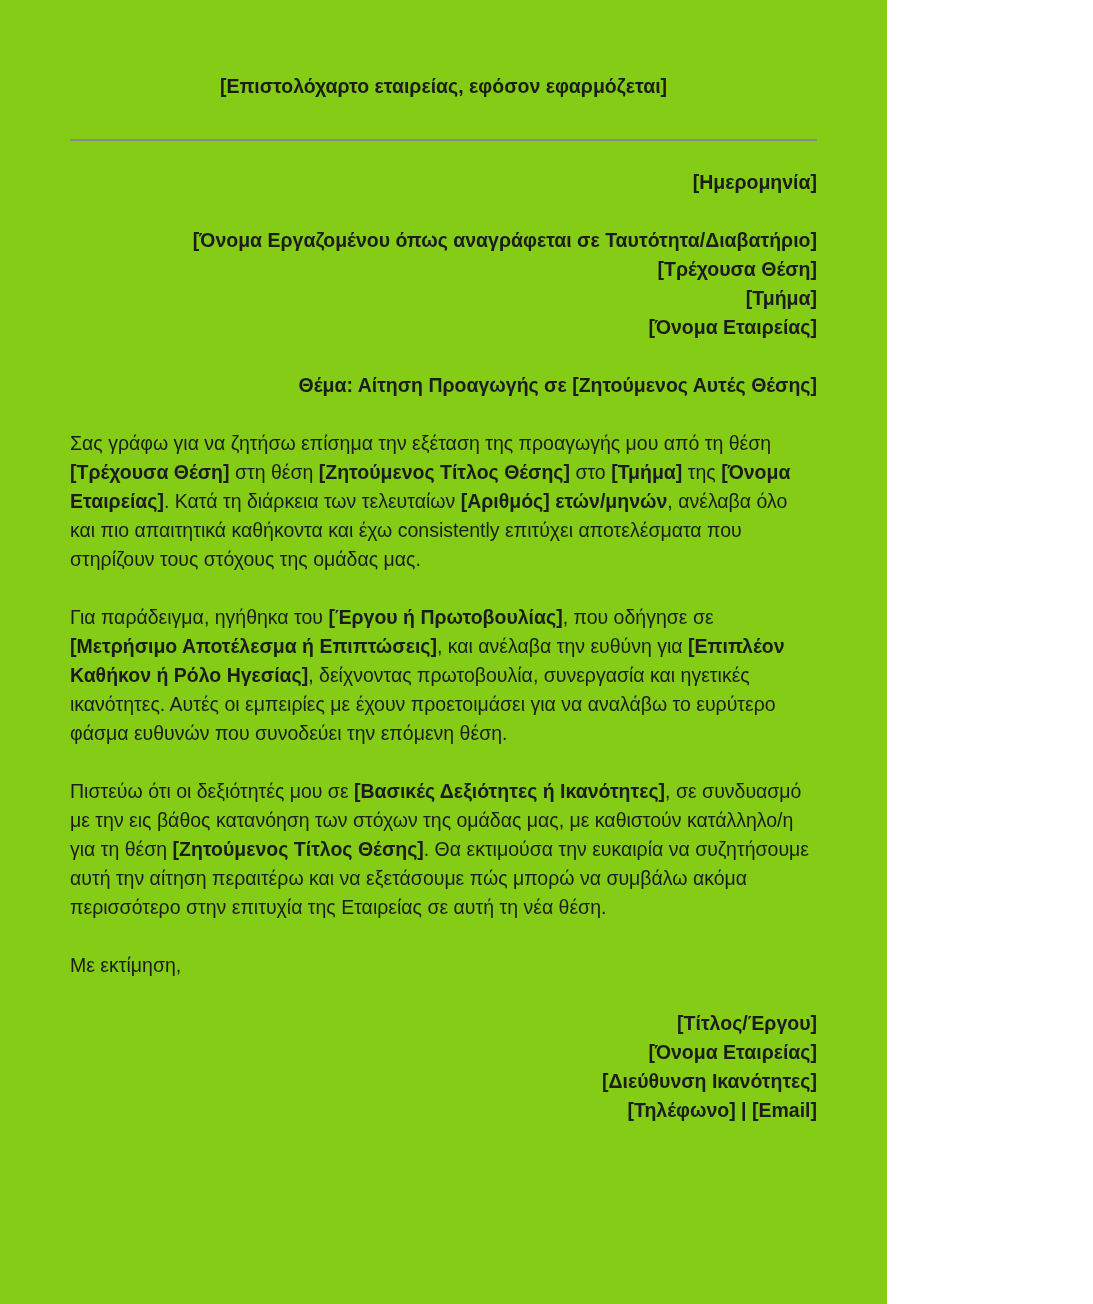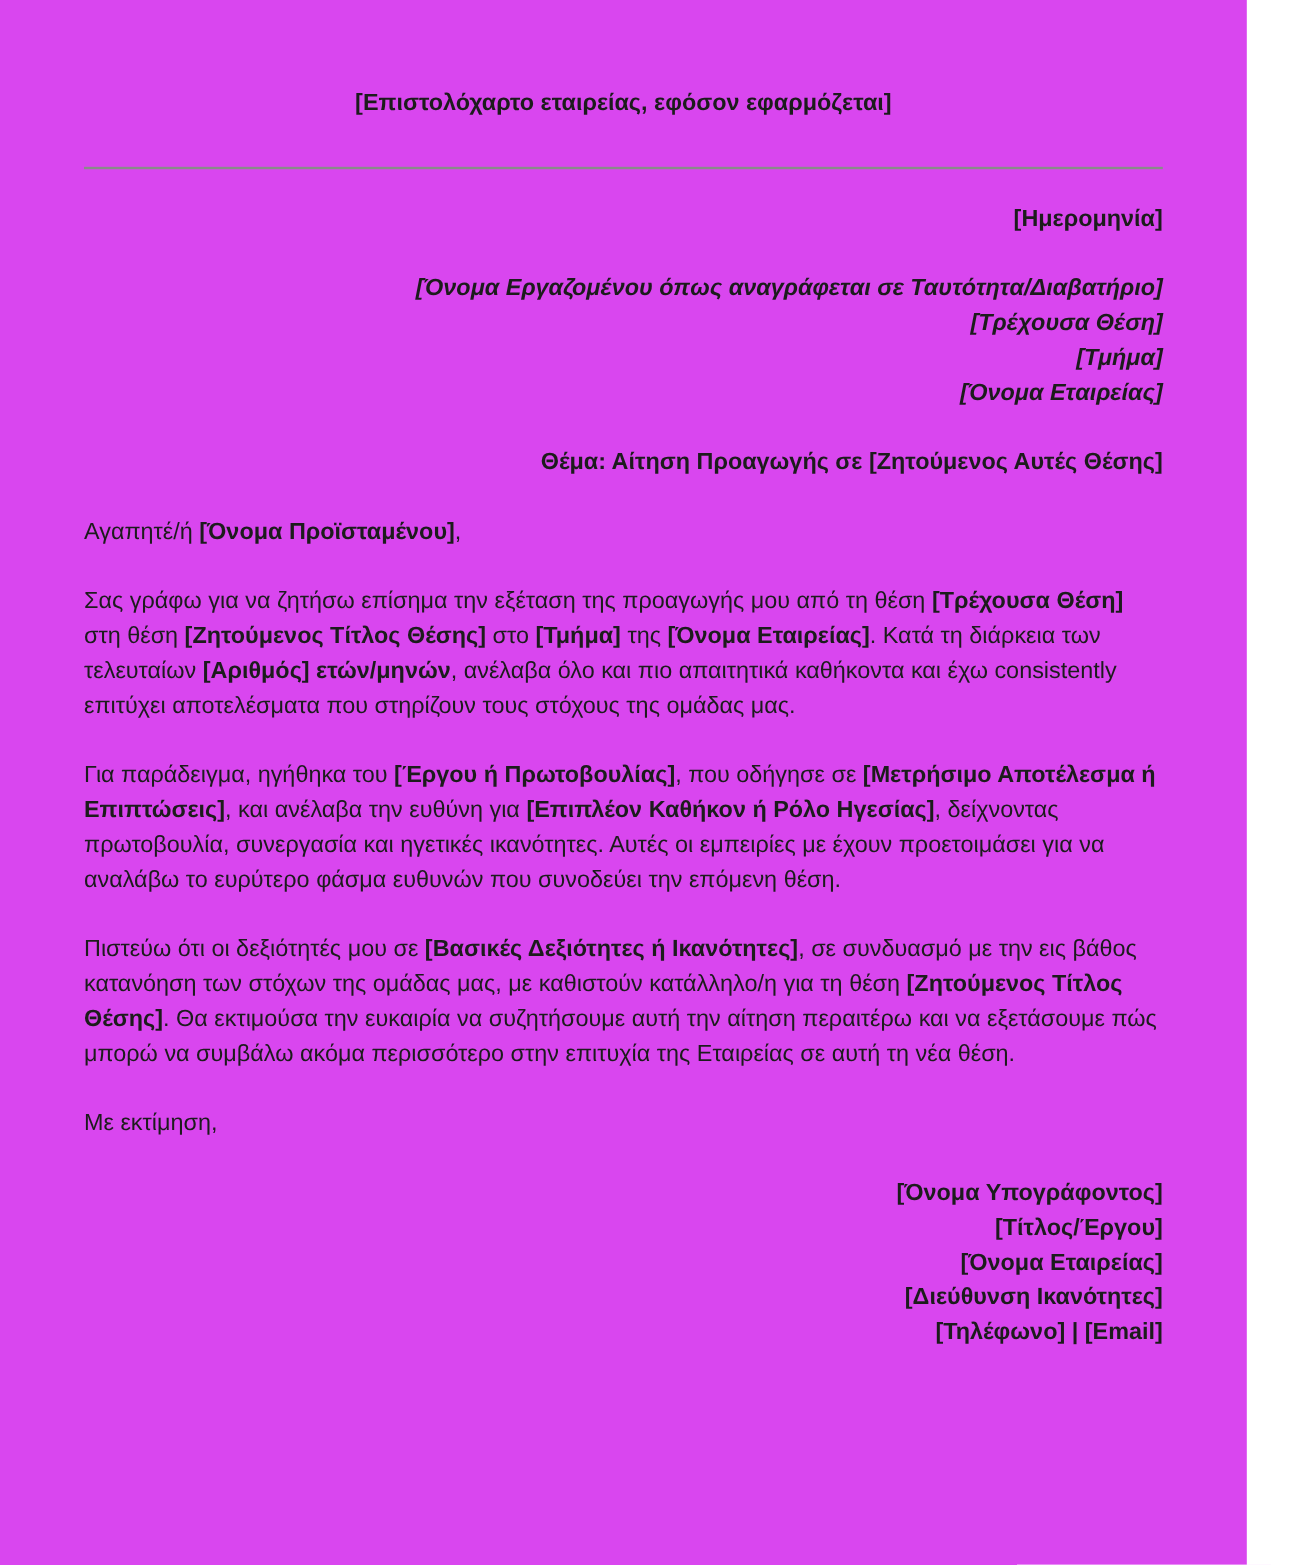--- a/index.html
+++ b/index.html
@@ -15,12 +15,12 @@
   }
   .page {
     box-sizing: border-box;
-    width: 1039px;
+    width: 887px;
     min-height: 1304px;
     padding: 72px 70px 40px 70px;
     font-size: 19.5px;
     line-height: 29px;
-    background: #d946ef;
+    background: #84cc16;
   }
   .letterhead {
     text-align: center;

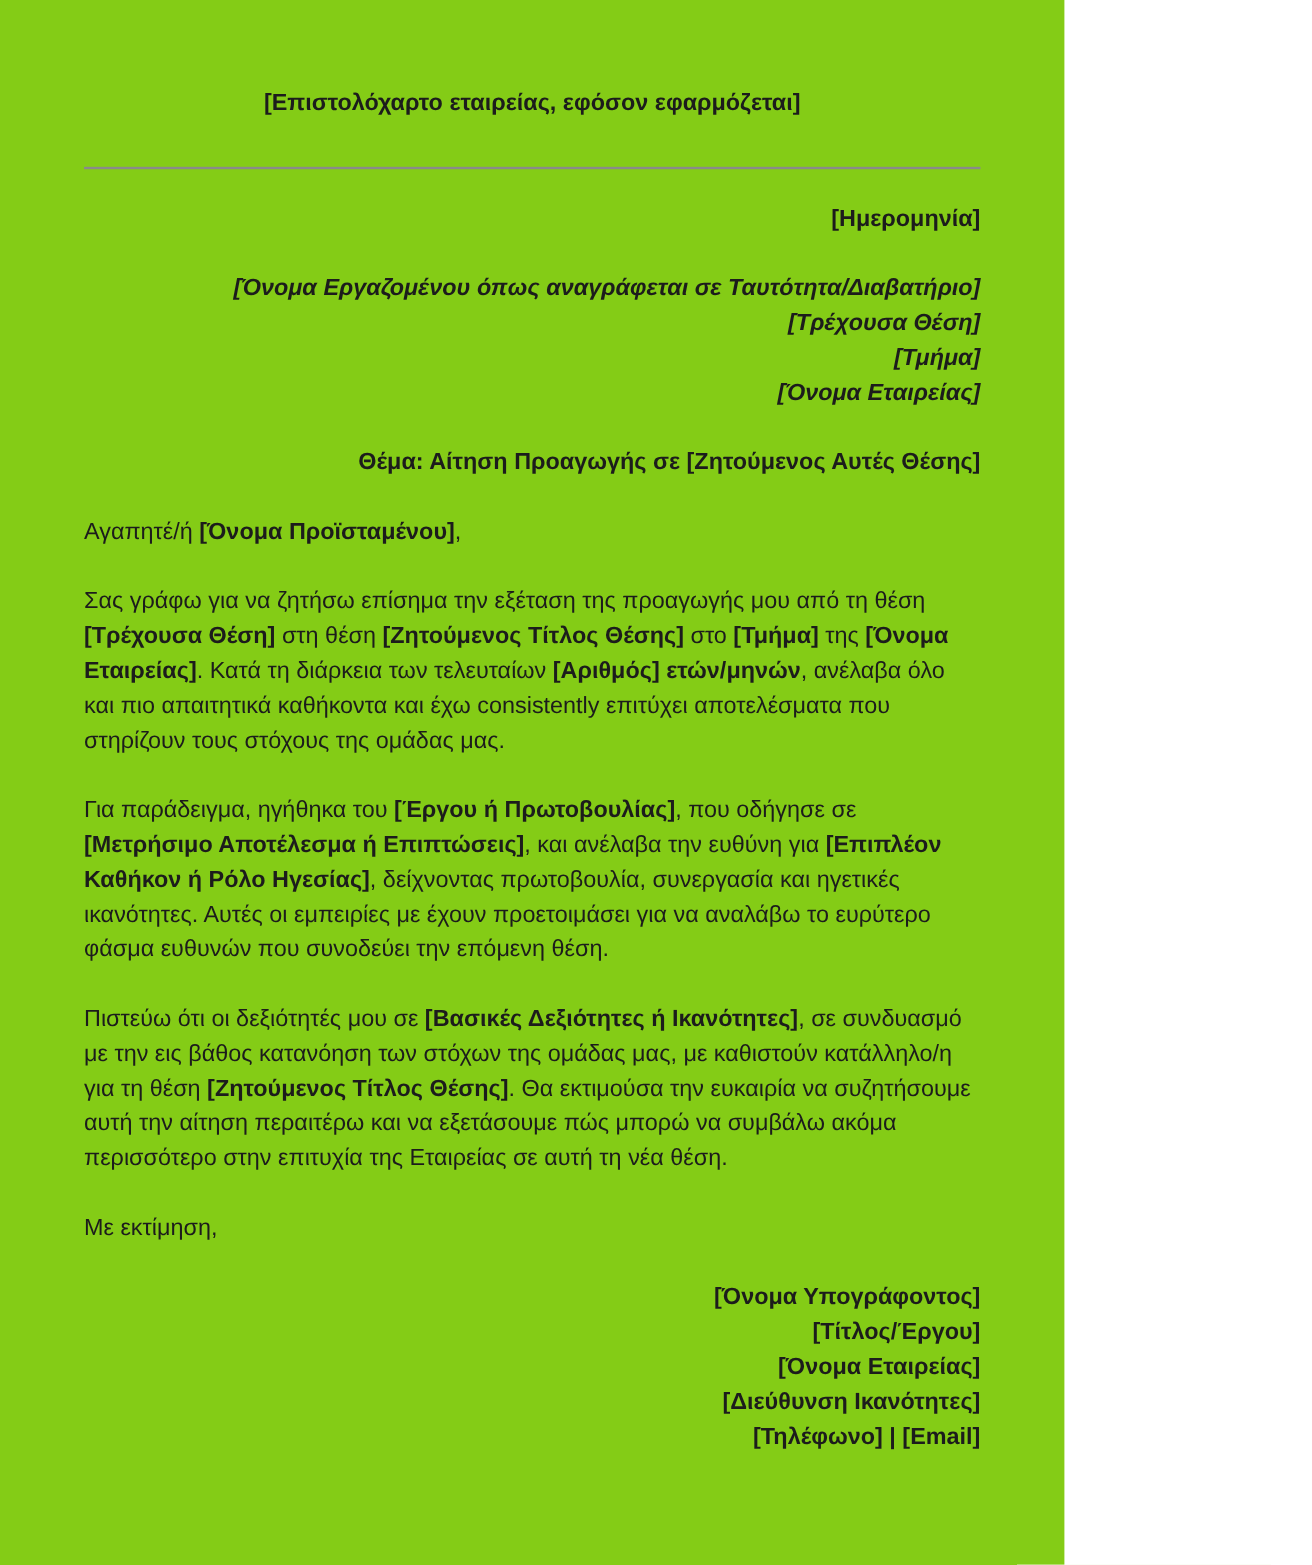--- a/index.html
+++ b/index.html
@@ -49,7 +49,6 @@
   }
   .block {
     margin: 16px 0 29px 0;
-    font-style: italic;
   }
   .sig-block {
     margin: 0;

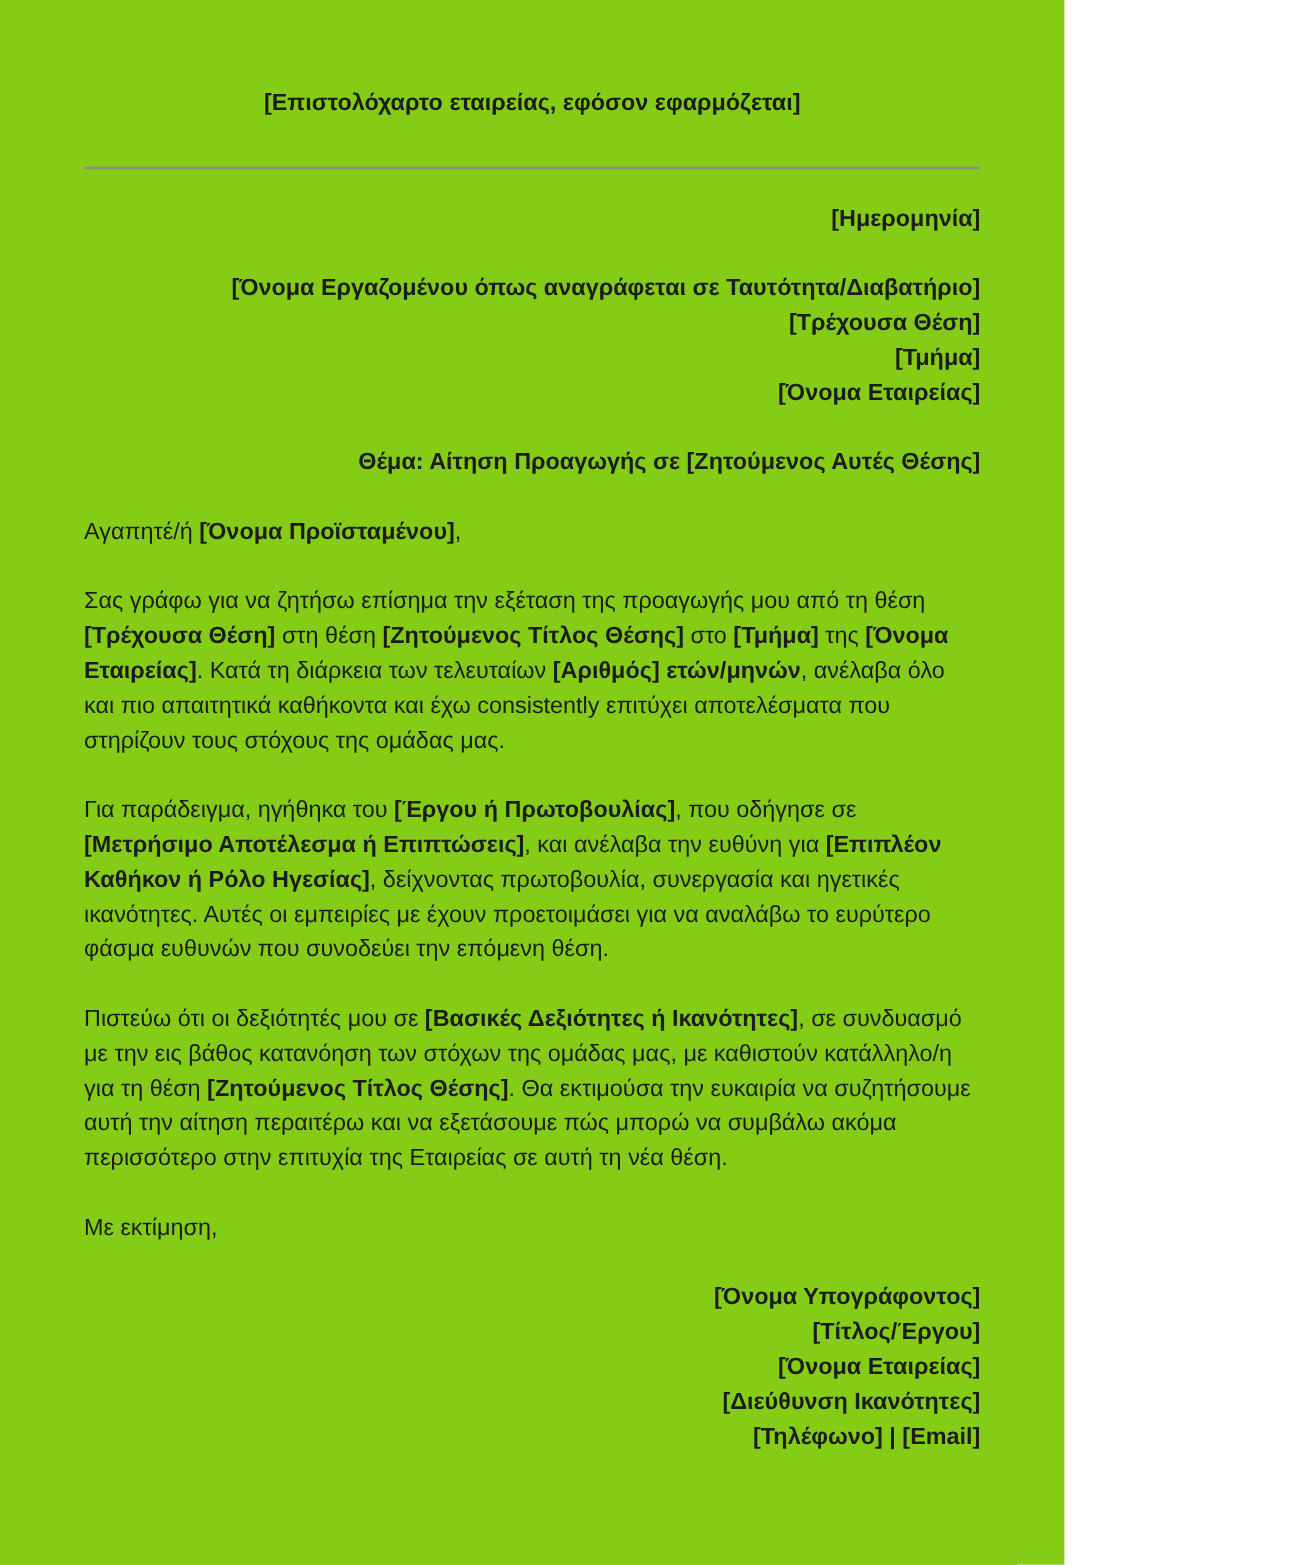--- a/index.html
+++ b/index.html
@@ -74,7 +74,6 @@
 
   <p class="line b mb">Θέμα: Αίτηση Προαγωγής σε [Ζητούμενος Αυτές Θέσης]</p>
 
-  <p class="para"><span>Αγαπητέ/ή </span><span class="b">[Όνομα Προϊσταμένου]</span><span>,</span></p>
 
   <p class="para"><span>Σας γράφω για να ζητήσω επίσημα την εξέταση της προαγωγής μου από τη θέση </span><span class="b">[Τρέχουσα Θέση]</span><span> στη θέση </span><span class="b">[Ζητούμενος Τίτλος Θέσης]</span><span> στο </span><span class="b">[Τμήμα]</span><span> της </span><span class="b">[Όνομα Εταιρείας]</span><span>. Κατά τη διάρκεια των τελευταίων </span><span class="b">[Αριθμός] ετών/μηνών</span><span>, ανέλαβα όλο και πιο απαιτητικά καθήκοντα και έχω consistently επιτύχει αποτελέσματα που στηρίζουν τους στόχους της ομάδας μας.</span></p>
 

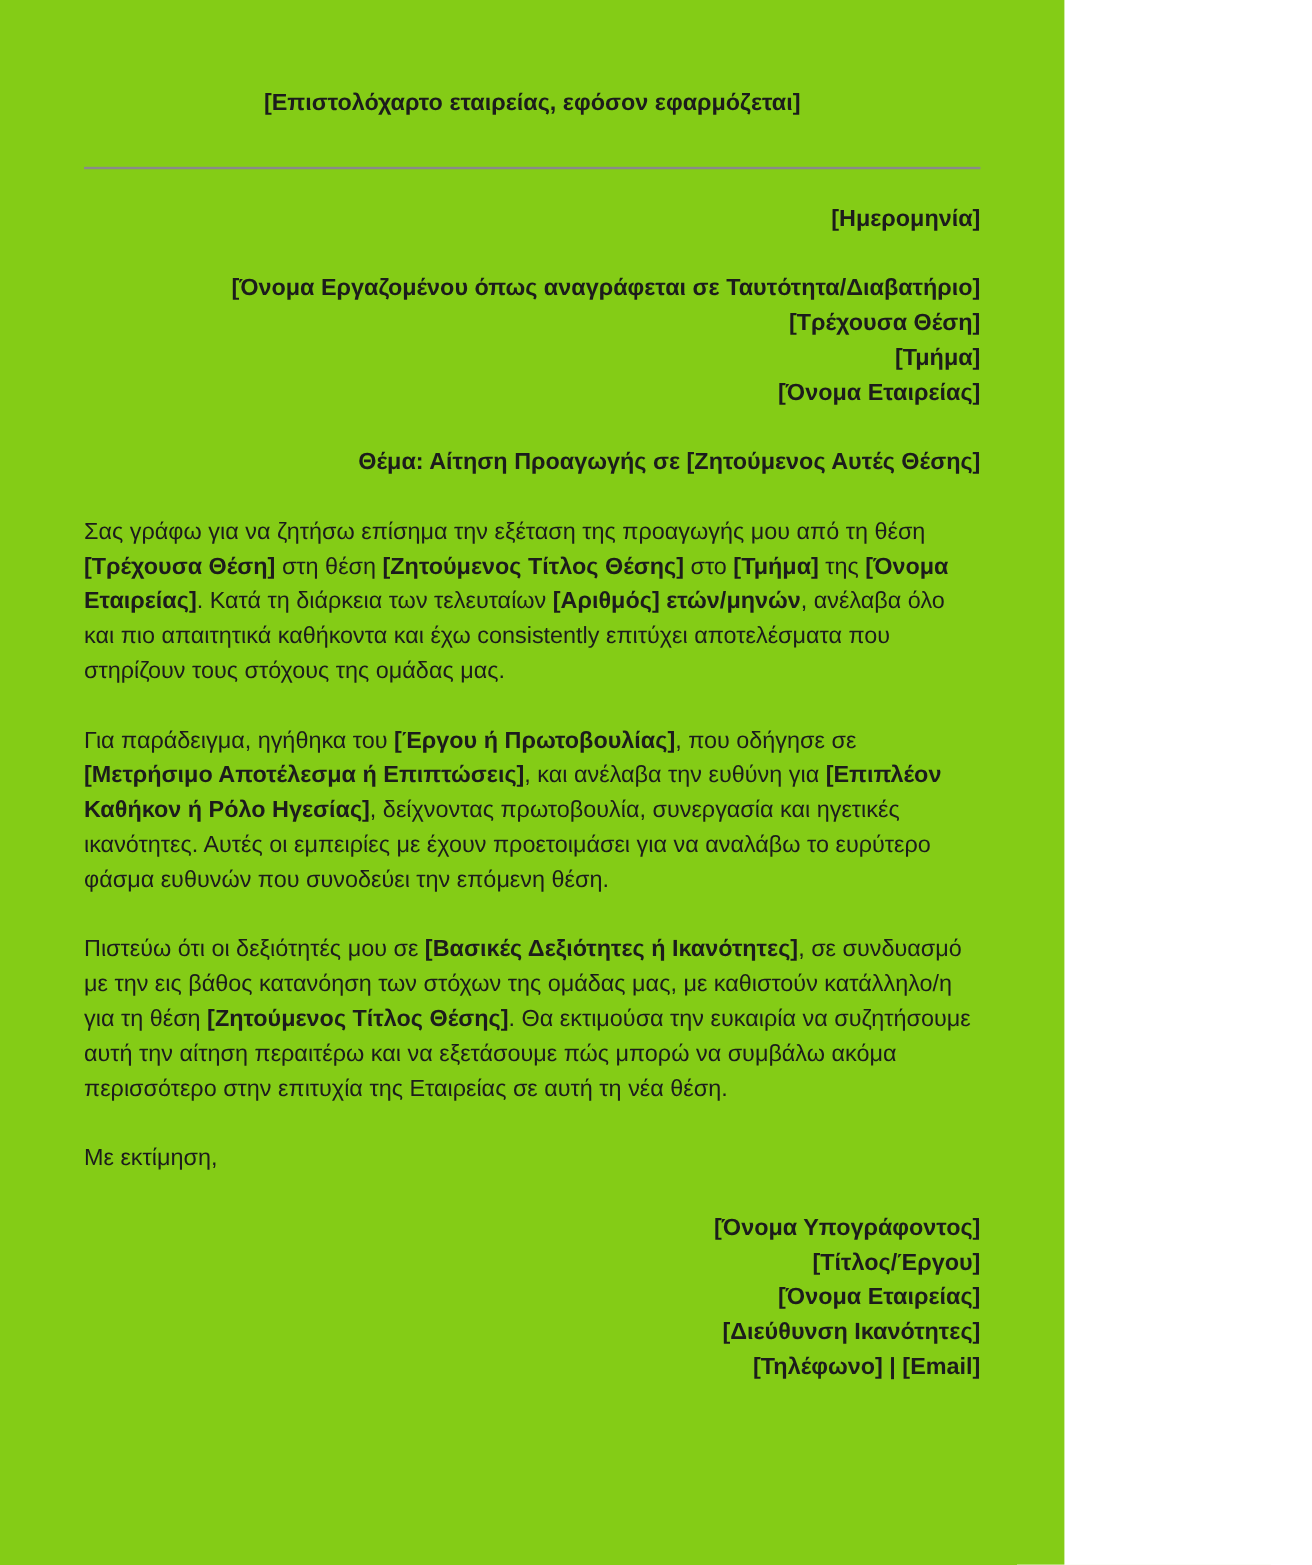--- a/index.html
+++ b/index.html
@@ -85,7 +85,6 @@
   <p class="line mb">Με εκτίμηση,</p>
 
   <div class="sig-block">
-    <p class="line b">[Όνομα Υπογράφοντος]</p>
     <p class="line b">[Τίτλος/Έργου]</p>
     <p class="line b">[Όνομα Εταιρείας]</p>
     <p class="line b">[Διεύθυνση Ικανότητες]</p>

